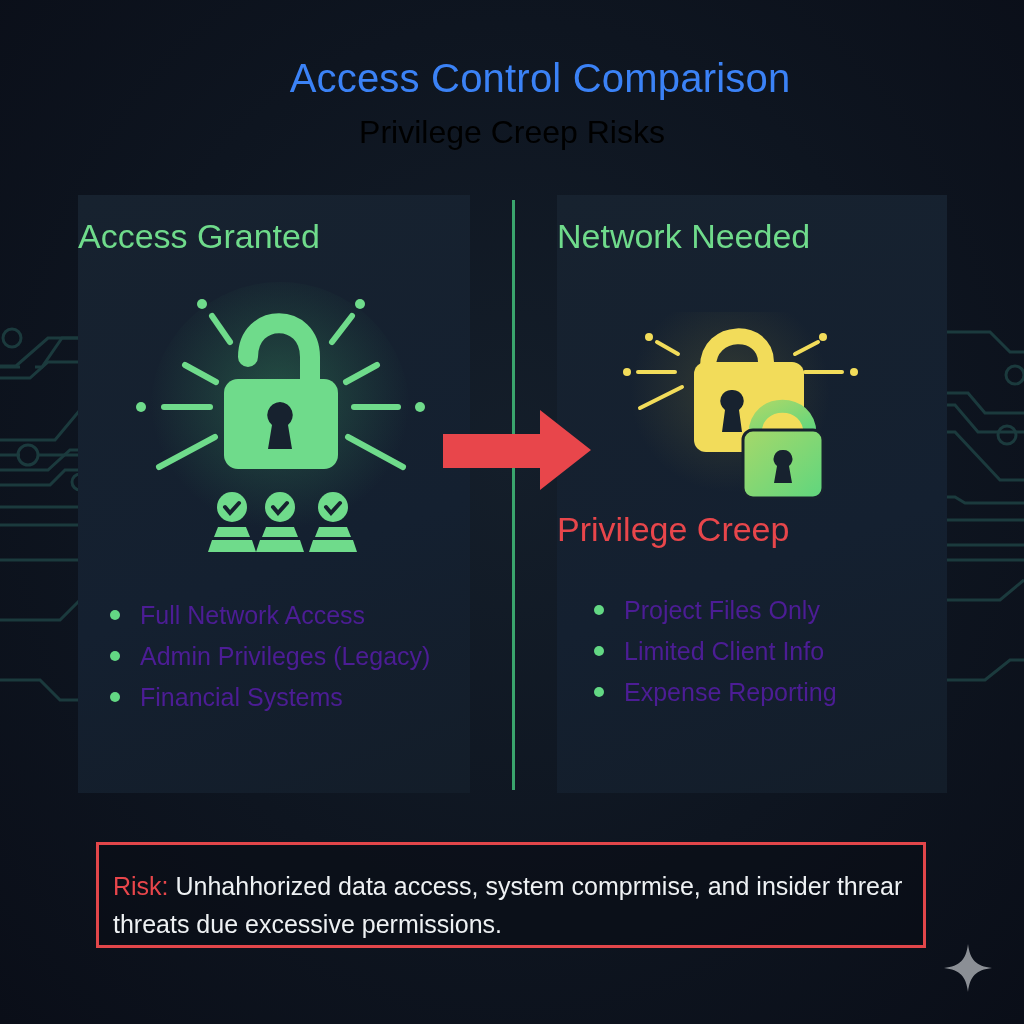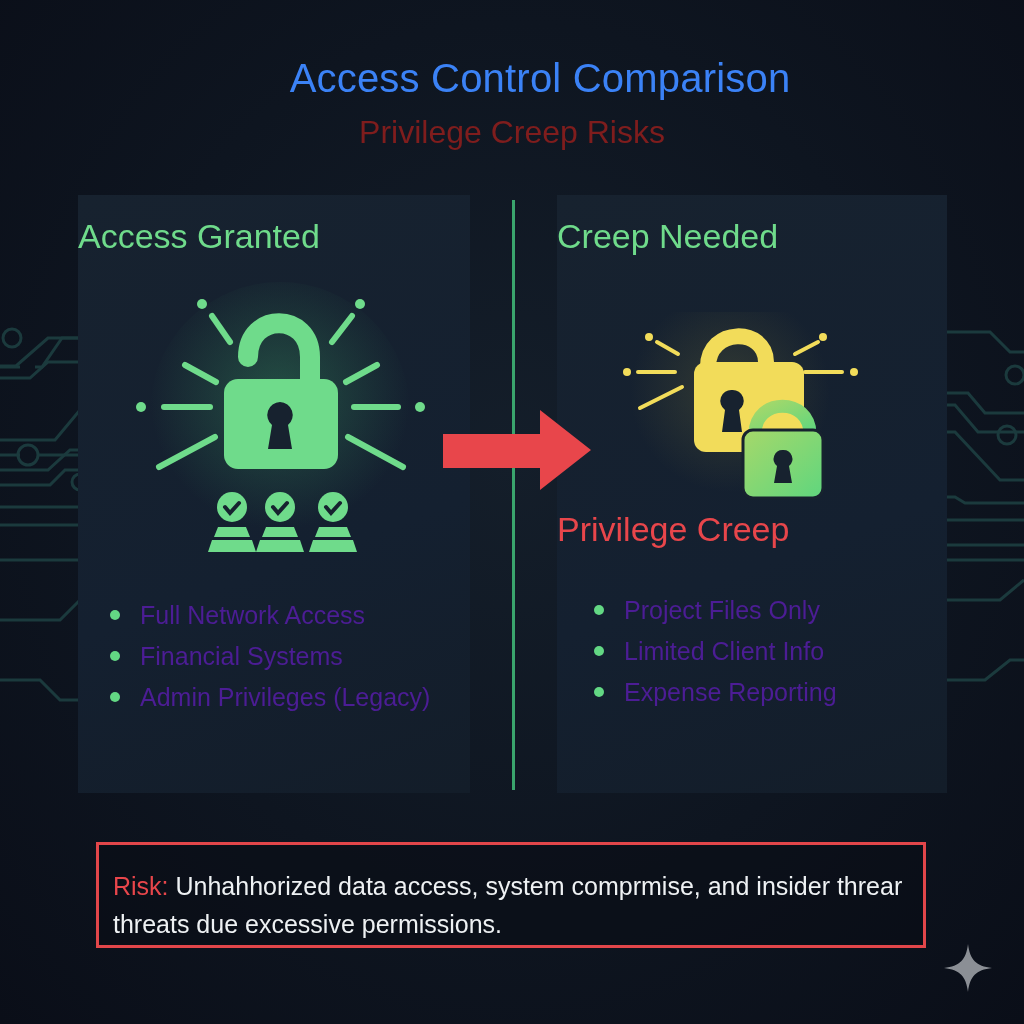--- a/index.html
+++ b/index.html
@@ -16,7 +16,7 @@
   }
   .subtitle {
     position:absolute; top:114px; left:0; width:1024px; text-align:center;
-    font-size:32px; color:#7f1d1d;
+    font-size:32px; color:#000000;
   }
   .panel {
     position:absolute; top:195px; height:598px;

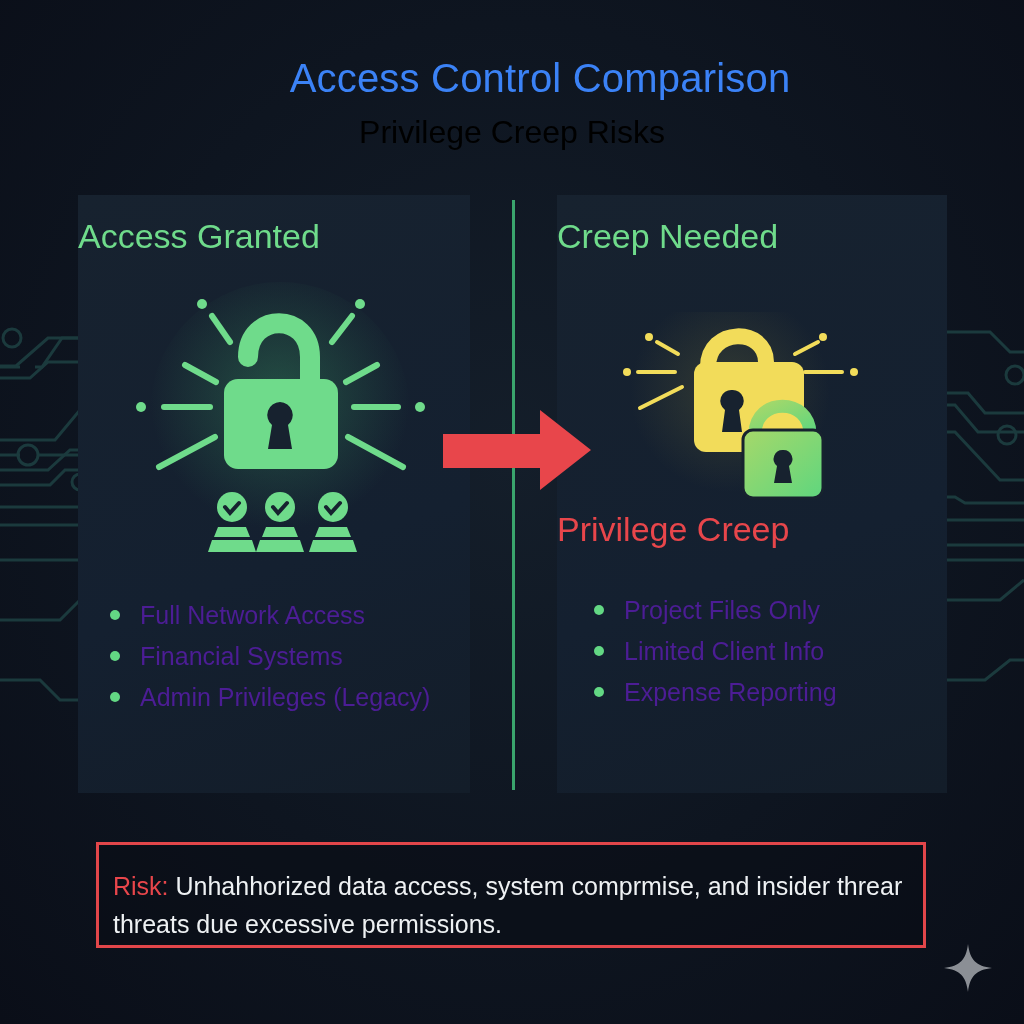--- a/index.html
+++ b/index.html
@@ -155,7 +155,7 @@
 </ul>
 
 <div class="panel right">
-  <div class="panel-heading">Creep Needed</div>
+  <div class="panel-heading">Network Needed</div>
 </div>
 
 <svg class="icon-right" width="280" height="200" viewBox="0 0 280 200">

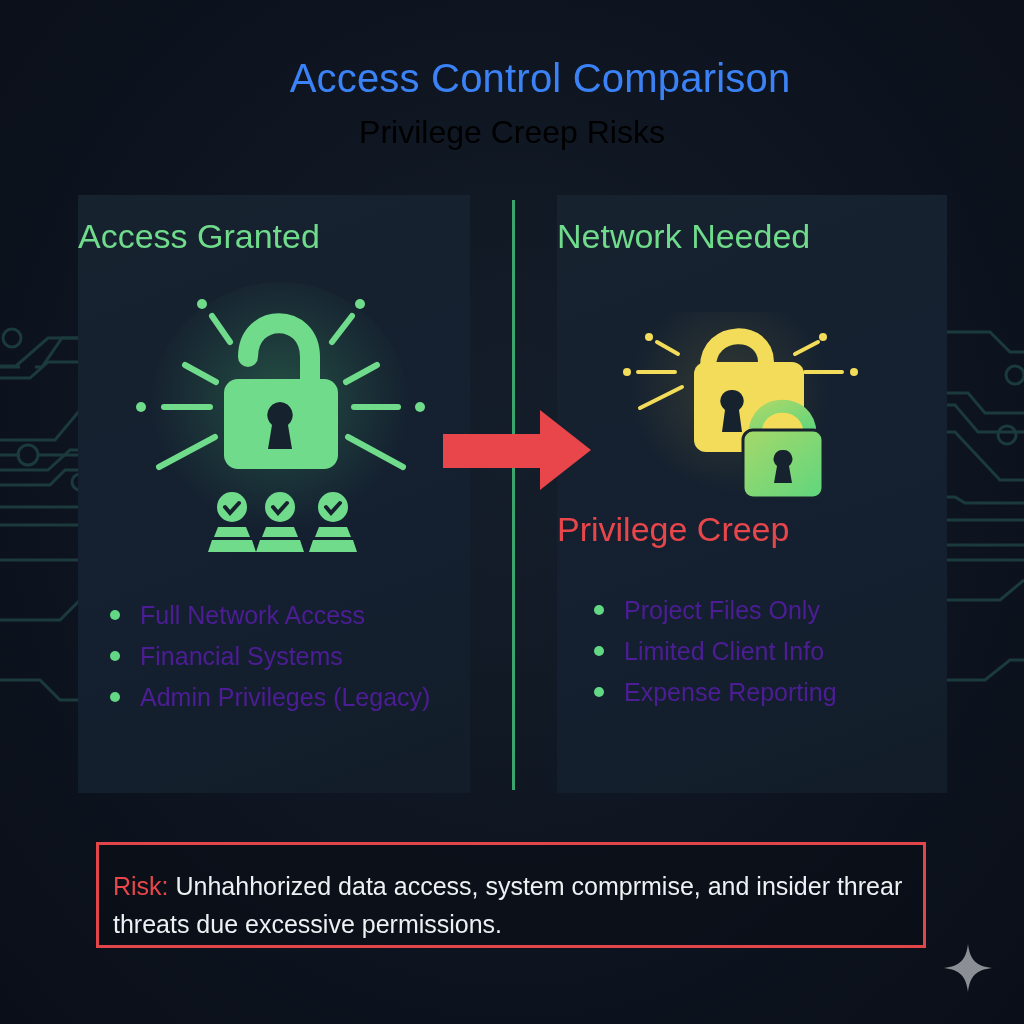--- a/index.html
+++ b/index.html
@@ -150,8 +150,8 @@
 
 <ul class="list left">
   <li><span class="dot"></span><span>Full Network Access</span></li>
+  <li><span class="dot"></span><span>Admin Privileges (Legacy)</span></li>
   <li><span class="dot"></span><span>Financial Systems</span></li>
-  <li><span class="dot"></span><span>Admin Privileges (Legacy)</span></li>
 </ul>
 
 <div class="panel right">

